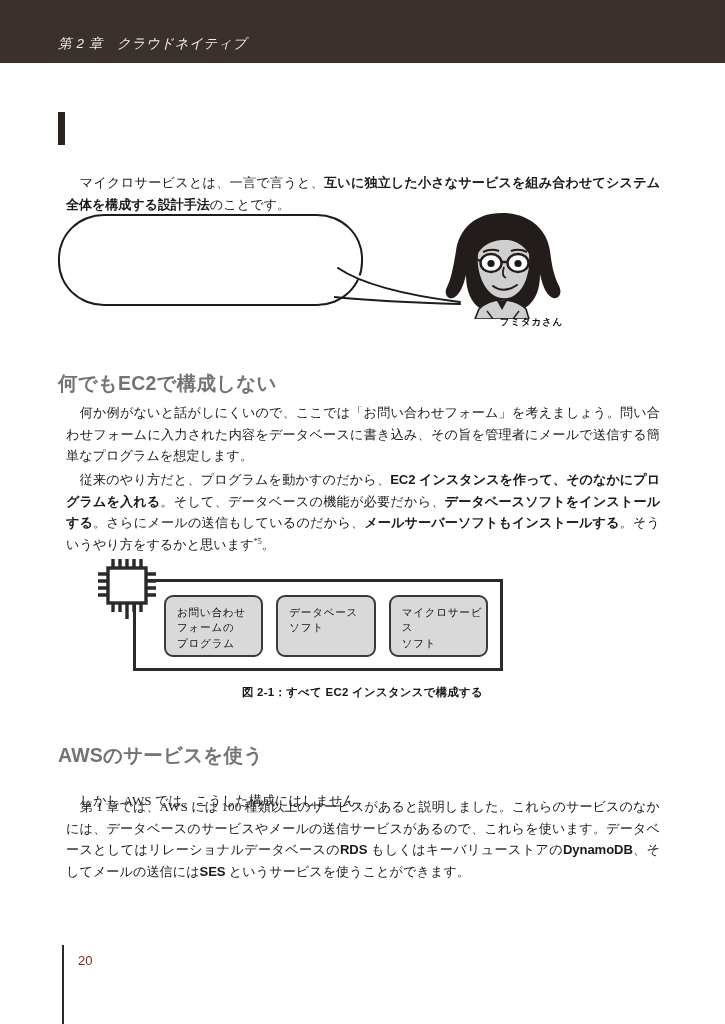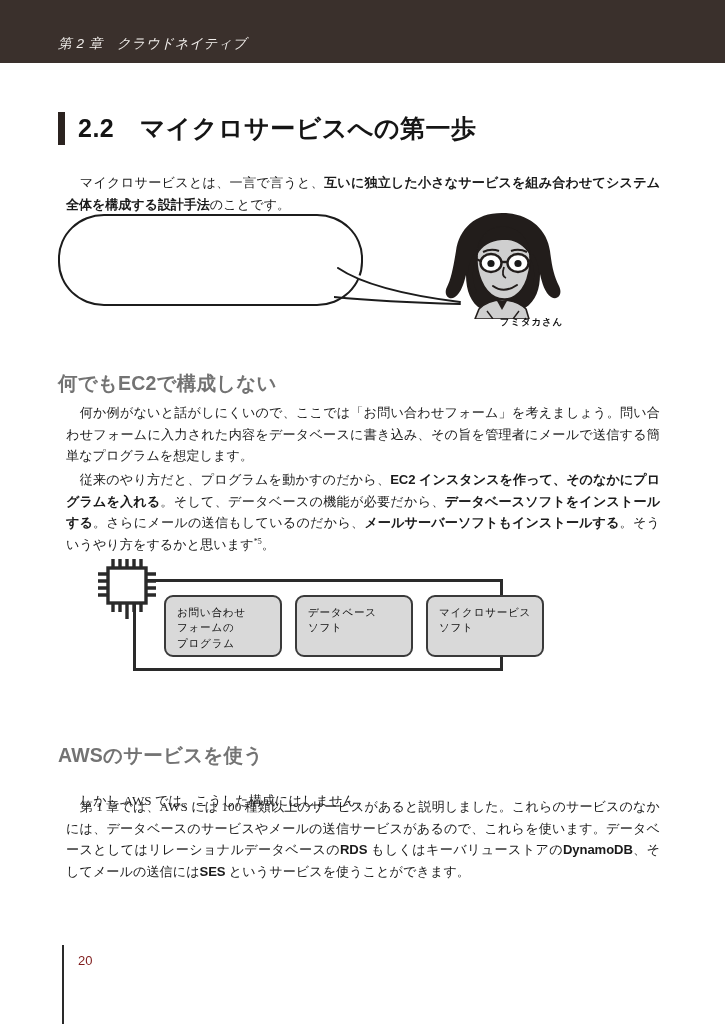--- a/index.html
+++ b/index.html
@@ -265,7 +265,6 @@
 
   <div class="section-title">
     <div class="section-bar"></div>
-    <div class="section-title-text">2.2　マイクロサービスへの第一歩</div>
   </div>
 
   <p class="para indent para-lead"><span>マイクロサービス</span><span>とは、一言で言うと、</span><b>互いに独立した小さなサービスを組み合わせてシステム全体を構成する設計手法</b><span>のことです。</span></p>

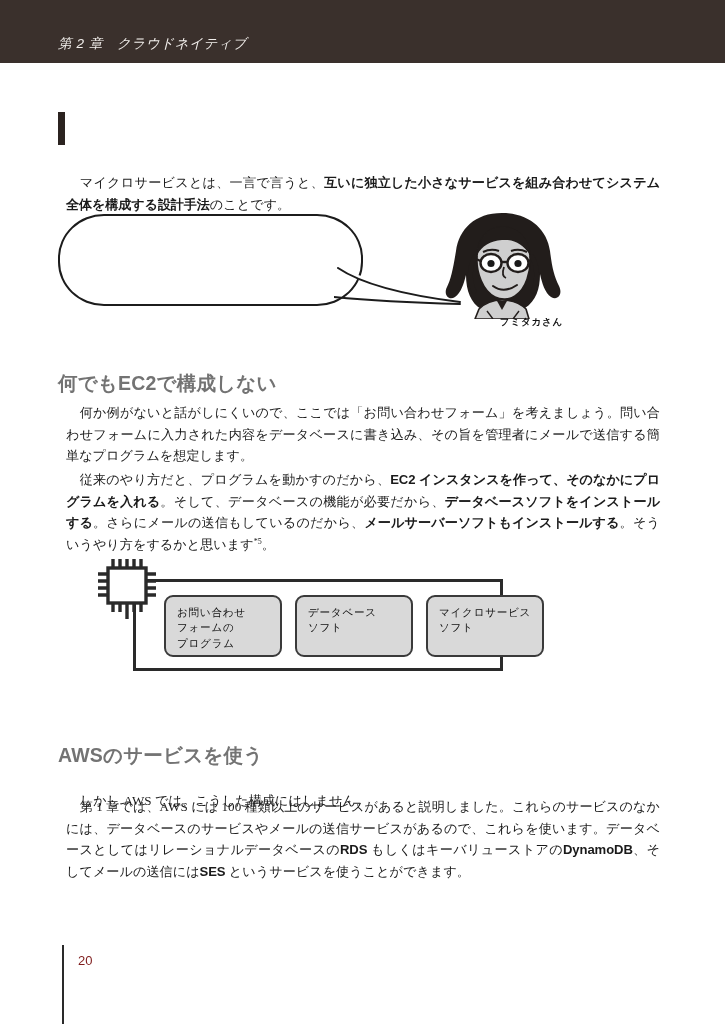--- a/index.html
+++ b/index.html
@@ -203,7 +203,7 @@
     position: absolute;
     left: 68px;
     top: 38px;
-    width: 380px;
+    width: 324px;
     height: 62px;
     display: flex;
     gap: 13px;

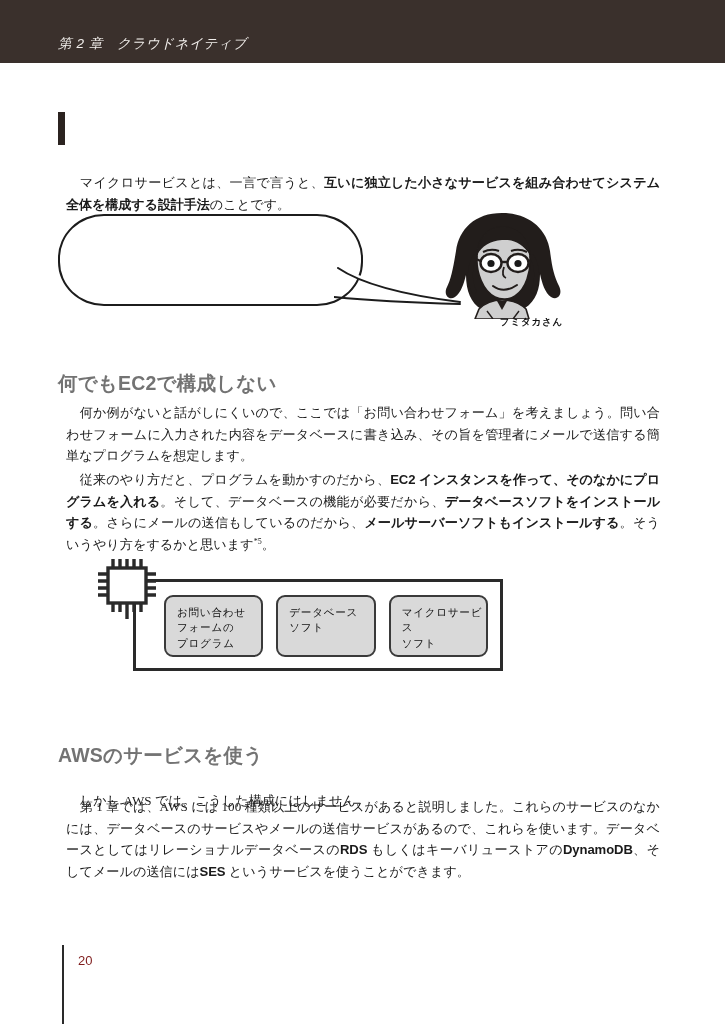--- a/index.html
+++ b/index.html
@@ -355,6 +355,7 @@
       </div>
     </div>
 
+    <div class="fig-caption">図 2-1：すべて EC2 インスタンスで構成する</div>
   </div>
 
   <h2 class="subhead subhead-aws">AWSのサービスを使う</h2>

